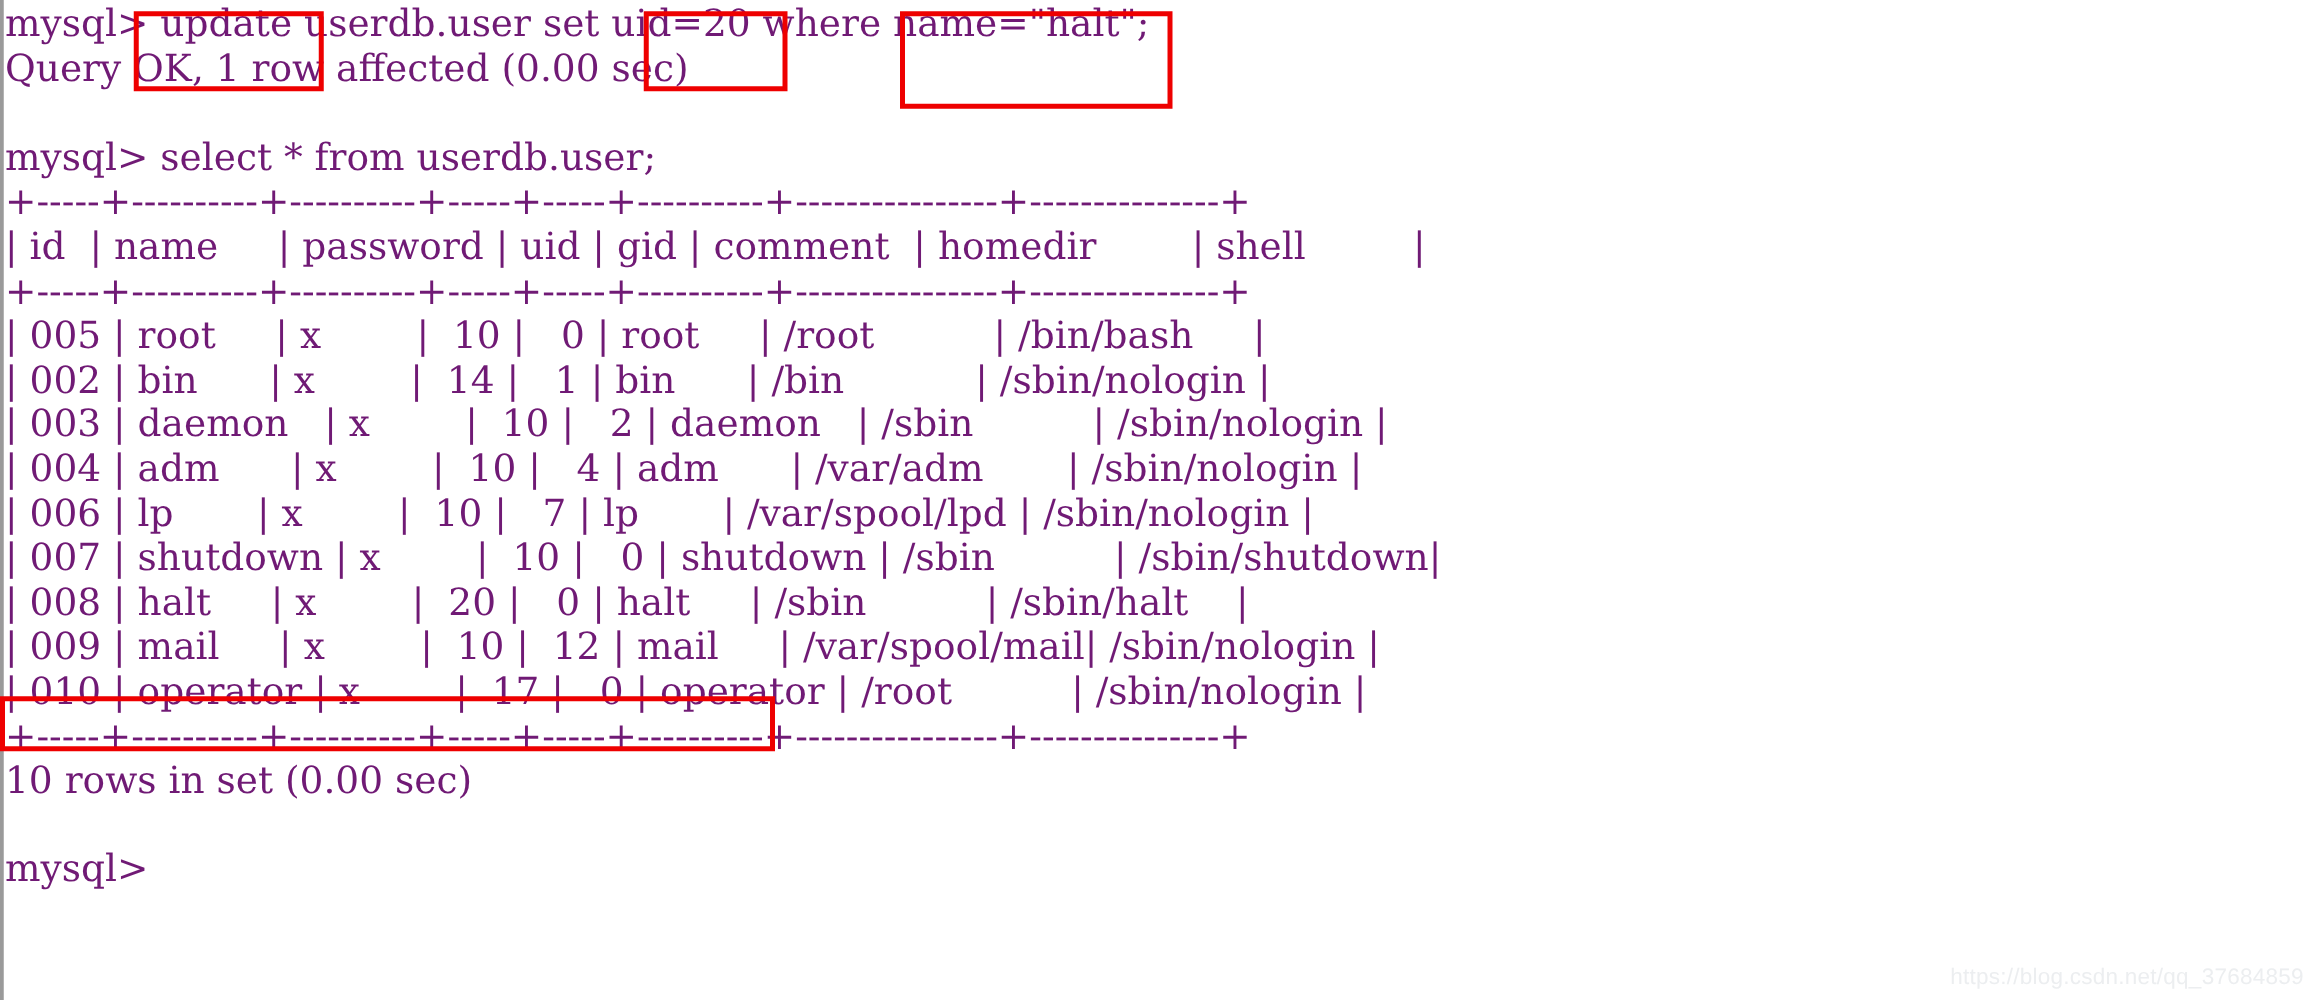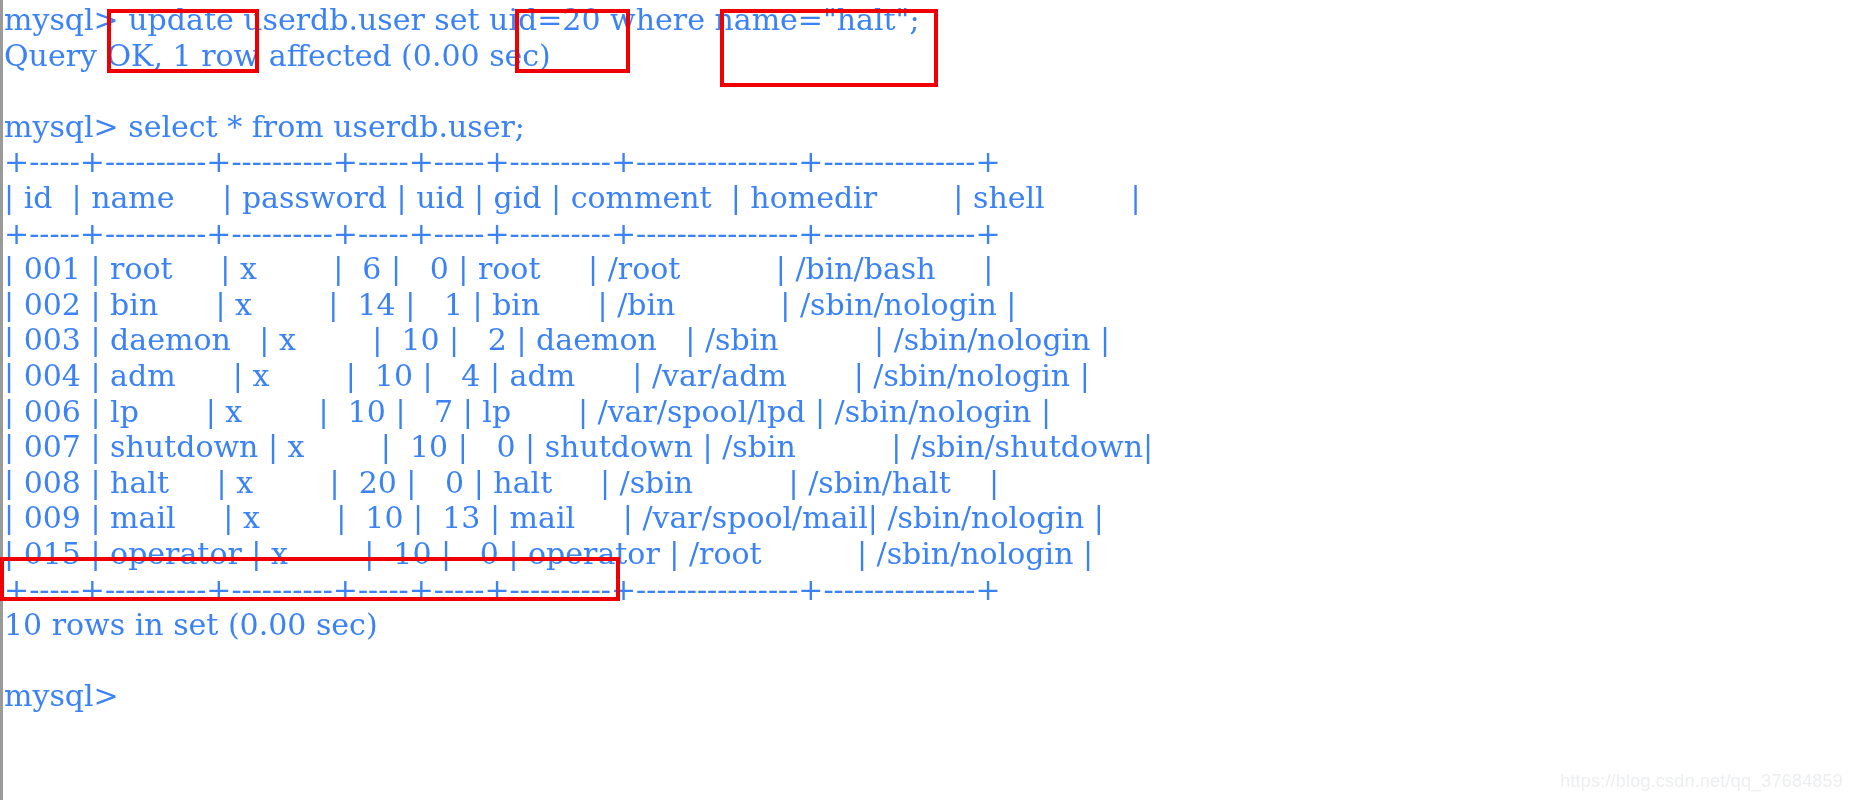--- a/index.html
+++ b/index.html
@@ -35,7 +35,7 @@
     font-size: 30px;
     line-height: 35.6px;
     letter-spacing: 0px;
-    color: #3b82f6;
+    color: #701a75;
     white-space: pre;
     height: 35.6px;
     font-weight: 400;

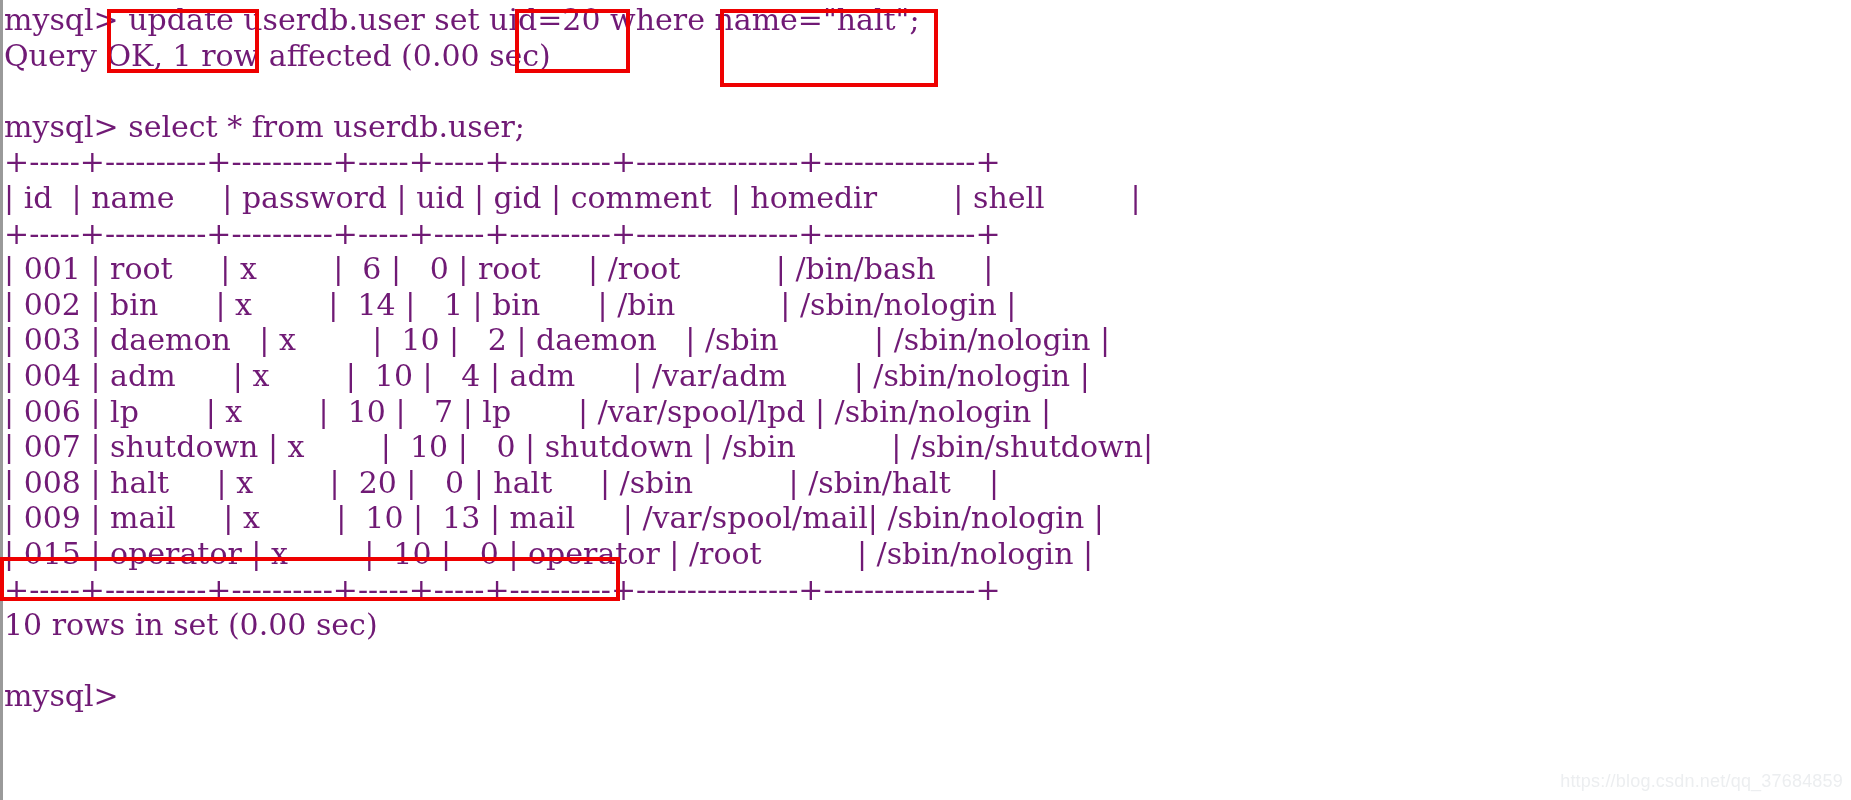--- a/index.html
+++ b/index.html
@@ -81,7 +81,7 @@
     <div class="line">+-----+----------+----------+-----+-----+----------+----------------+---------------+</div>
     <div class="line">| id  | name     | password | uid | gid | comment  | homedir        | shell         |</div>
     <div class="line">+-----+----------+----------+-----+-----+----------+----------------+---------------+</div>
-    <div class="line">| 001 | root     | x        |  6 |   0 | root     | /root          | /bin/bash     |</div>
+    <div class="line">| 005 | root     | x        |  10 |   0 | root     | /root          | /bin/bash     |</div>
     <div class="line">| 002 | bin      | x        |  14 |   1 | bin      | /bin           | /sbin/nologin |</div>
     <div class="line">| 003 | daemon   | x        |  10 |   2 | daemon   | /sbin          | /sbin/nologin |</div>
     <div class="line">| 004 | adm      | x        |  10 |   4 | adm      | /var/adm       | /sbin/nologin |</div>

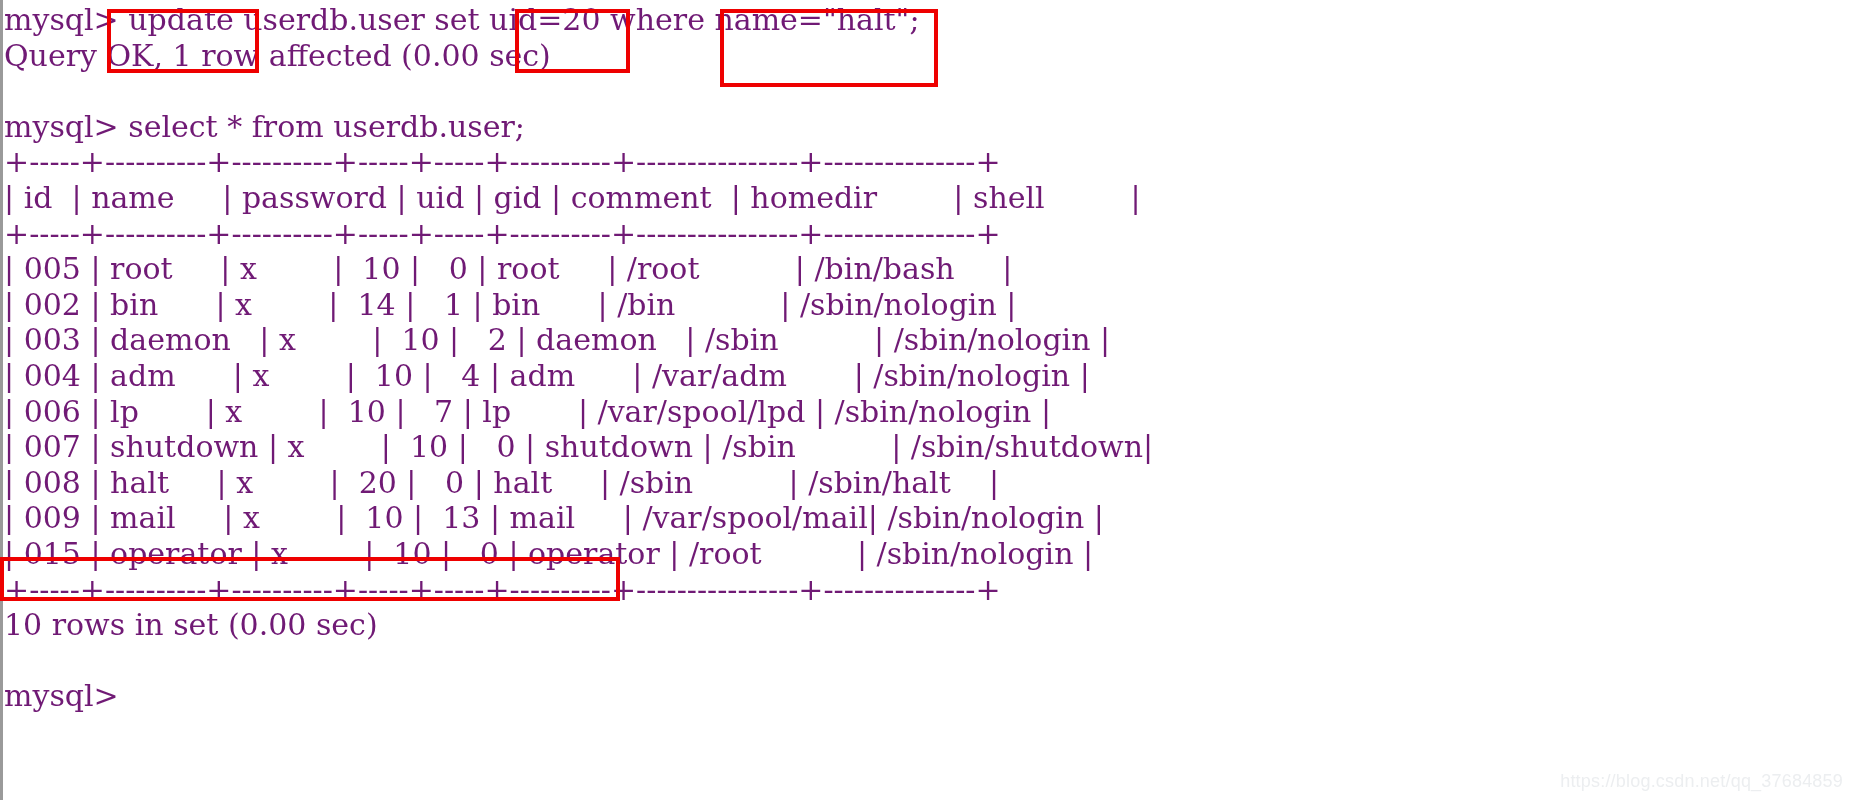--- a/index.html
+++ b/index.html
@@ -88,7 +88,7 @@
     <div class="line">| 006 | lp       | x        |  10 |   7 | lp       | /var/spool/lpd | /sbin/nologin |</div>
     <div class="line">| 007 | shutdown | x        |  10 |   0 | shutdown | /sbin          | /sbin/shutdown|</div>
     <div class="line">| 008 | halt     | x        |  20 |   0 | halt     | /sbin          | /sbin/halt    |</div>
-    <div class="line">| 009 | mail     | x        |  10 |  13 | mail     | /var/spool/mail| /sbin/nologin |</div>
+    <div class="line">| 009 | mail     | x        |  10 |  12 | mail     | /var/spool/mail| /sbin/nologin |</div>
     <div class="line">| 015 | operator | x        |  10 |   0 | operator | /root          | /sbin/nologin |</div>
     <div class="line">+-----+----------+----------+-----+-----+----------+----------------+---------------+</div>
     <div class="line">10 rows in set (0.00 sec)</div>

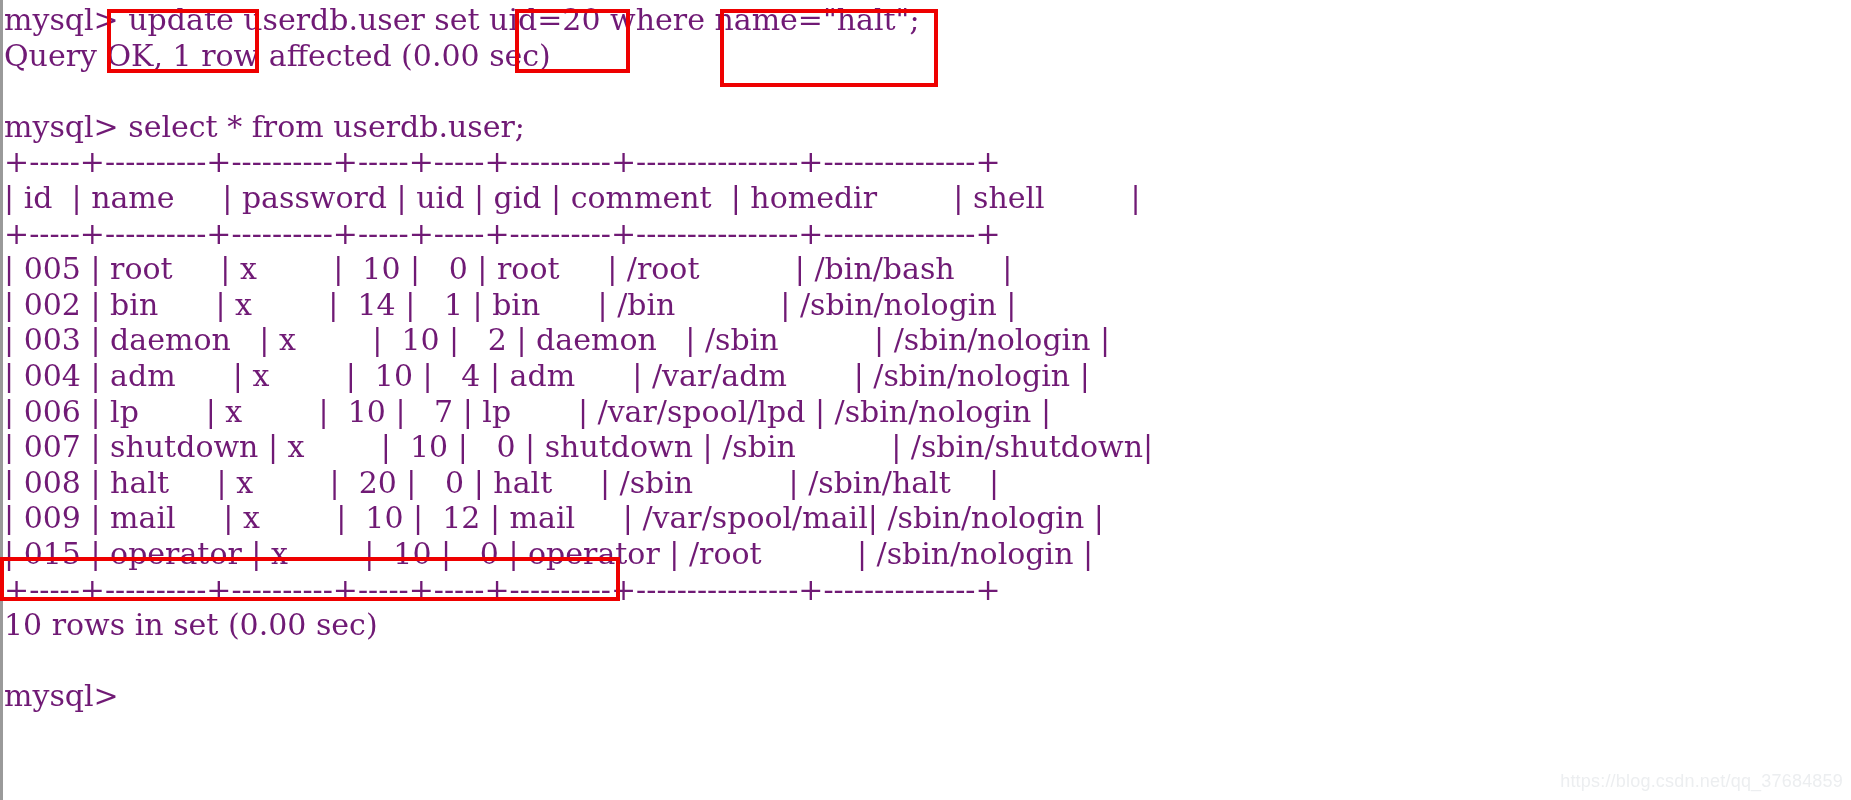--- a/index.html
+++ b/index.html
@@ -89,7 +89,7 @@
     <div class="line">| 007 | shutdown | x        |  10 |   0 | shutdown | /sbin          | /sbin/shutdown|</div>
     <div class="line">| 008 | halt     | x        |  20 |   0 | halt     | /sbin          | /sbin/halt    |</div>
     <div class="line">| 009 | mail     | x        |  10 |  12 | mail     | /var/spool/mail| /sbin/nologin |</div>
-    <div class="line">| 015 | operator | x        |  10 |   0 | operator | /root          | /sbin/nologin |</div>
+    <div class="line">| 010 | operator | x        |  17 |   0 | operator | /root          | /sbin/nologin |</div>
     <div class="line">+-----+----------+----------+-----+-----+----------+----------------+---------------+</div>
     <div class="line">10 rows in set (0.00 sec)</div>
     <div class="line blank"></div>

